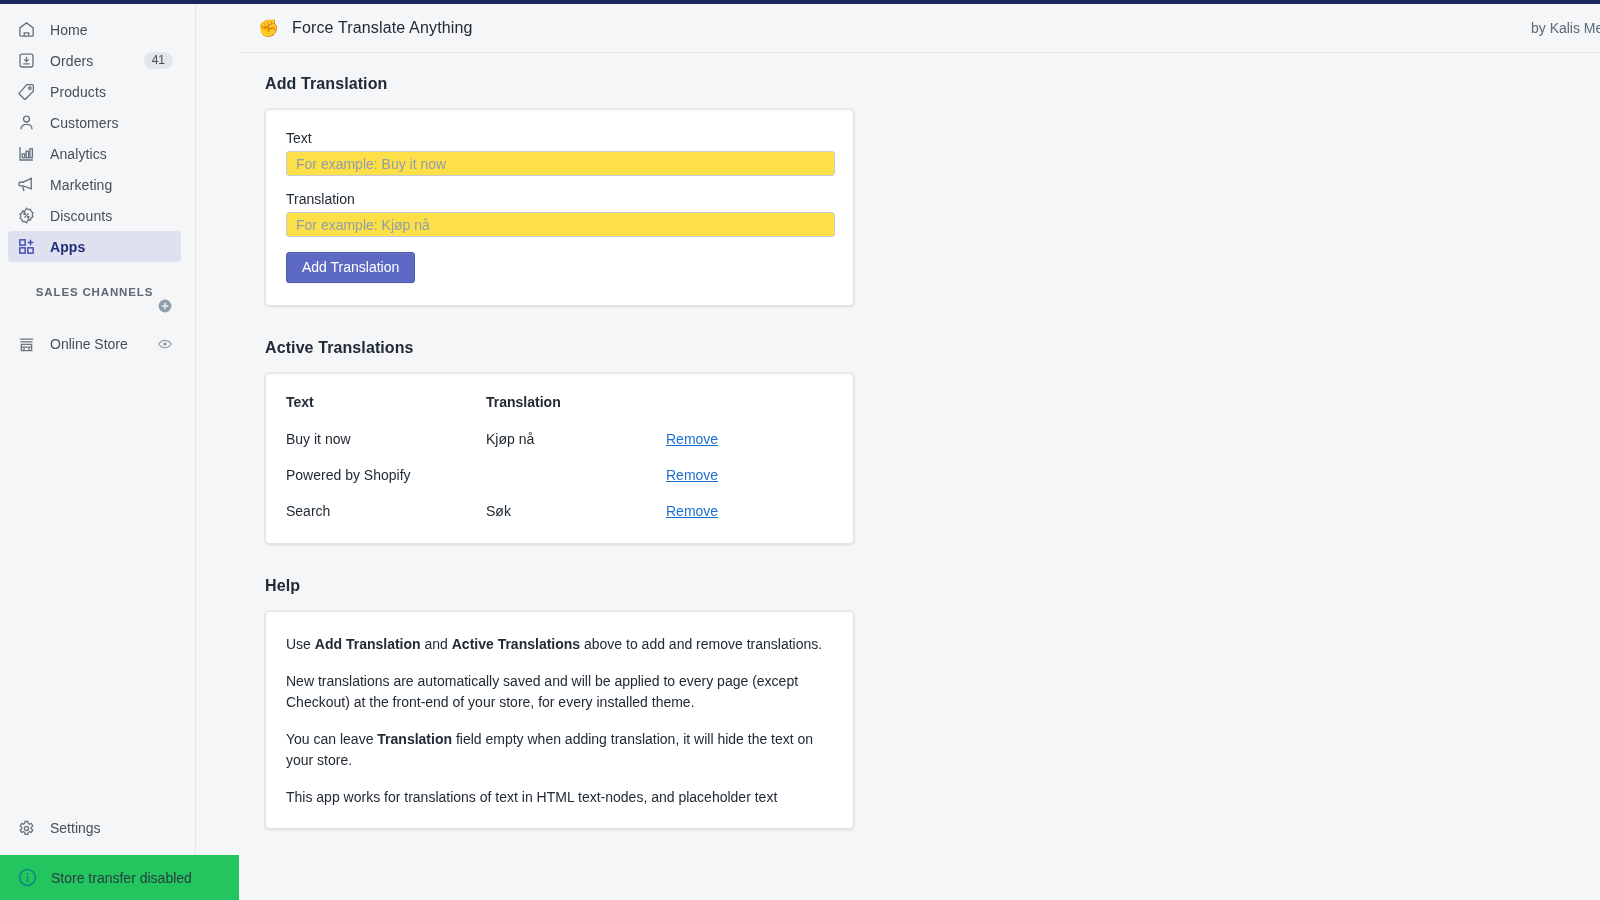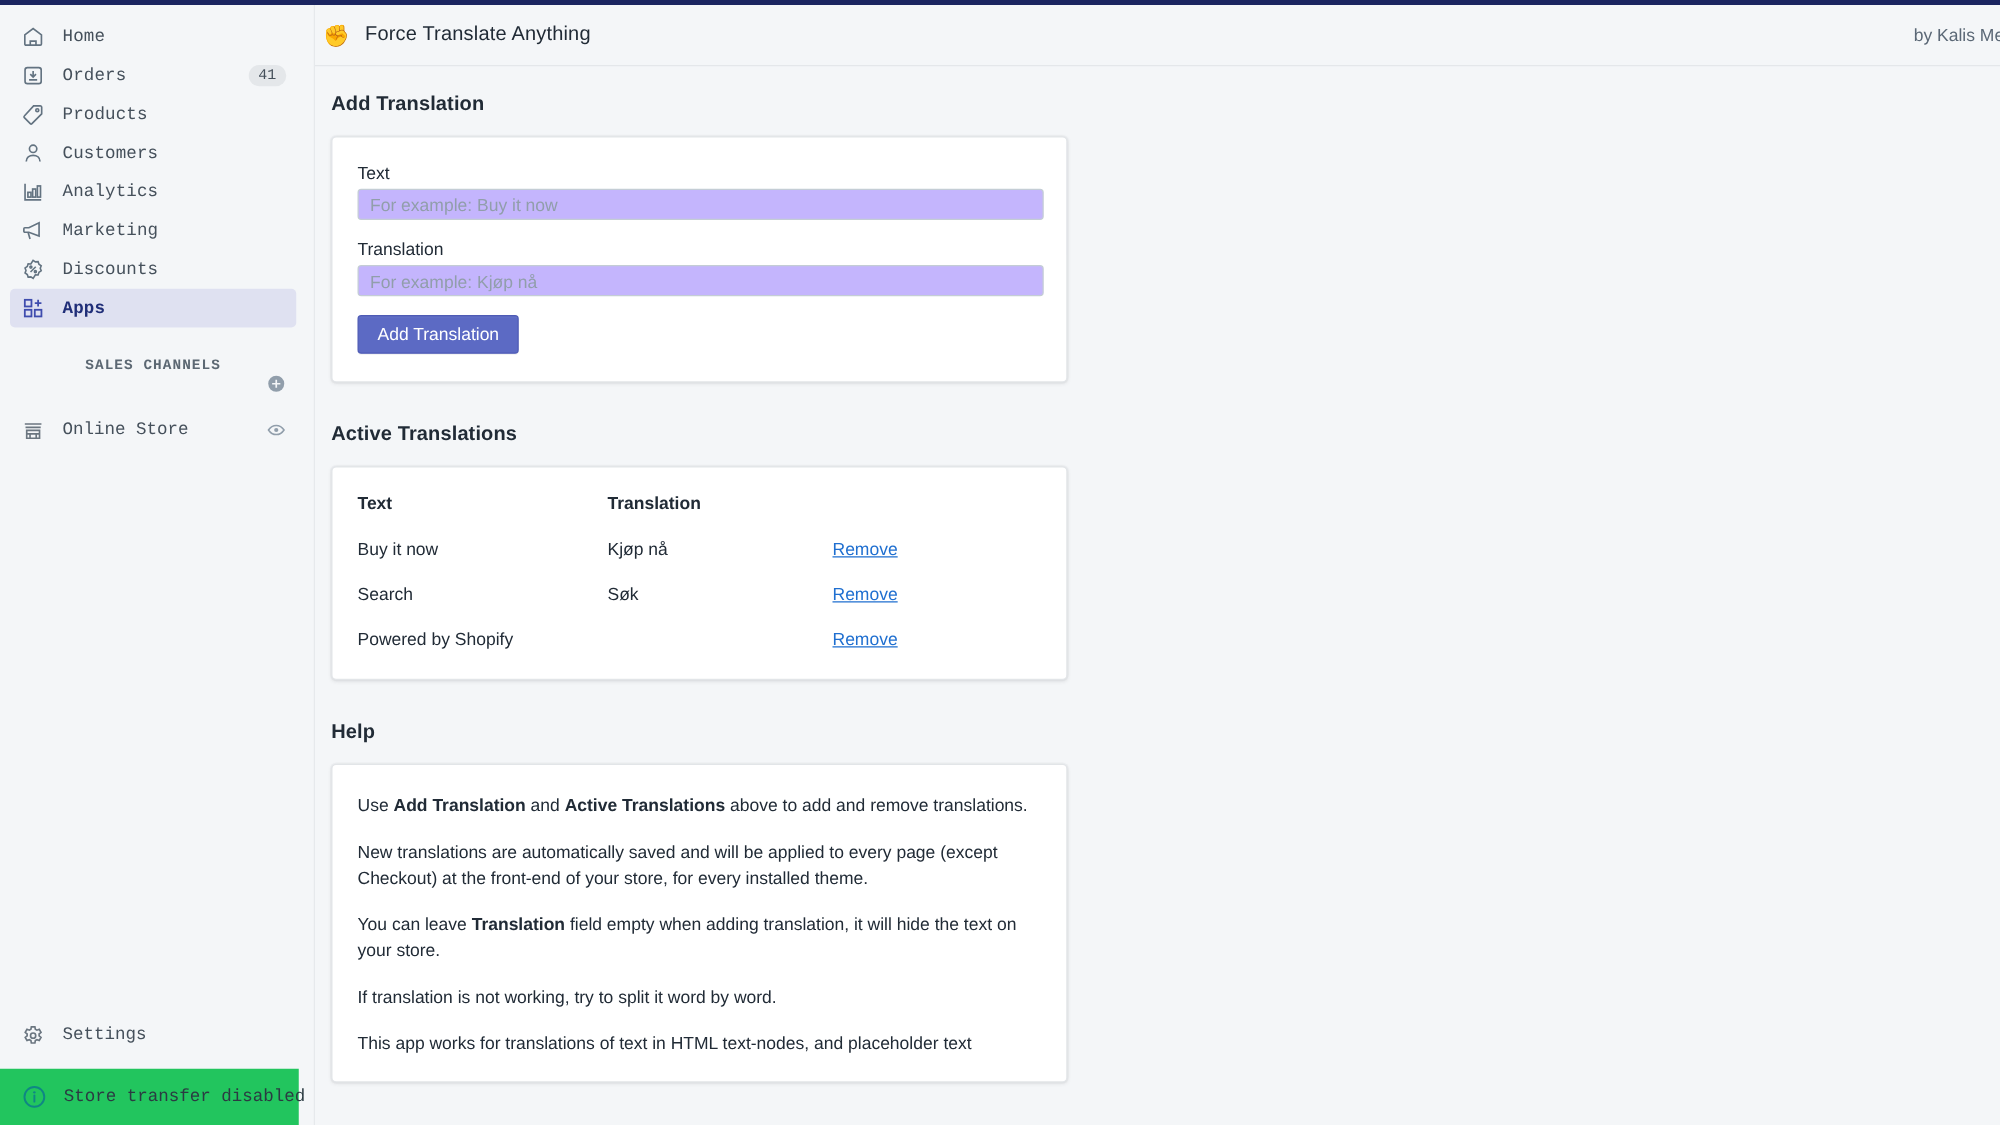--- a/index.html
+++ b/index.html
@@ -22,11 +22,10 @@
 
   
   .sidebar {
-    position: absolute; top: 4px; left: 0; width: 252px; height: 896px;
+    position: absolute; top: 4px; left: 0; width: 196px; height: 896px;
     background: #f4f6f8;
     border-right: 1px solid #e6e9ec;
     z-index: 20;
-    font-family: Liberation Mono, monospace;
   }
   .nav-list { padding-top: 10px; }
   .nav-item {

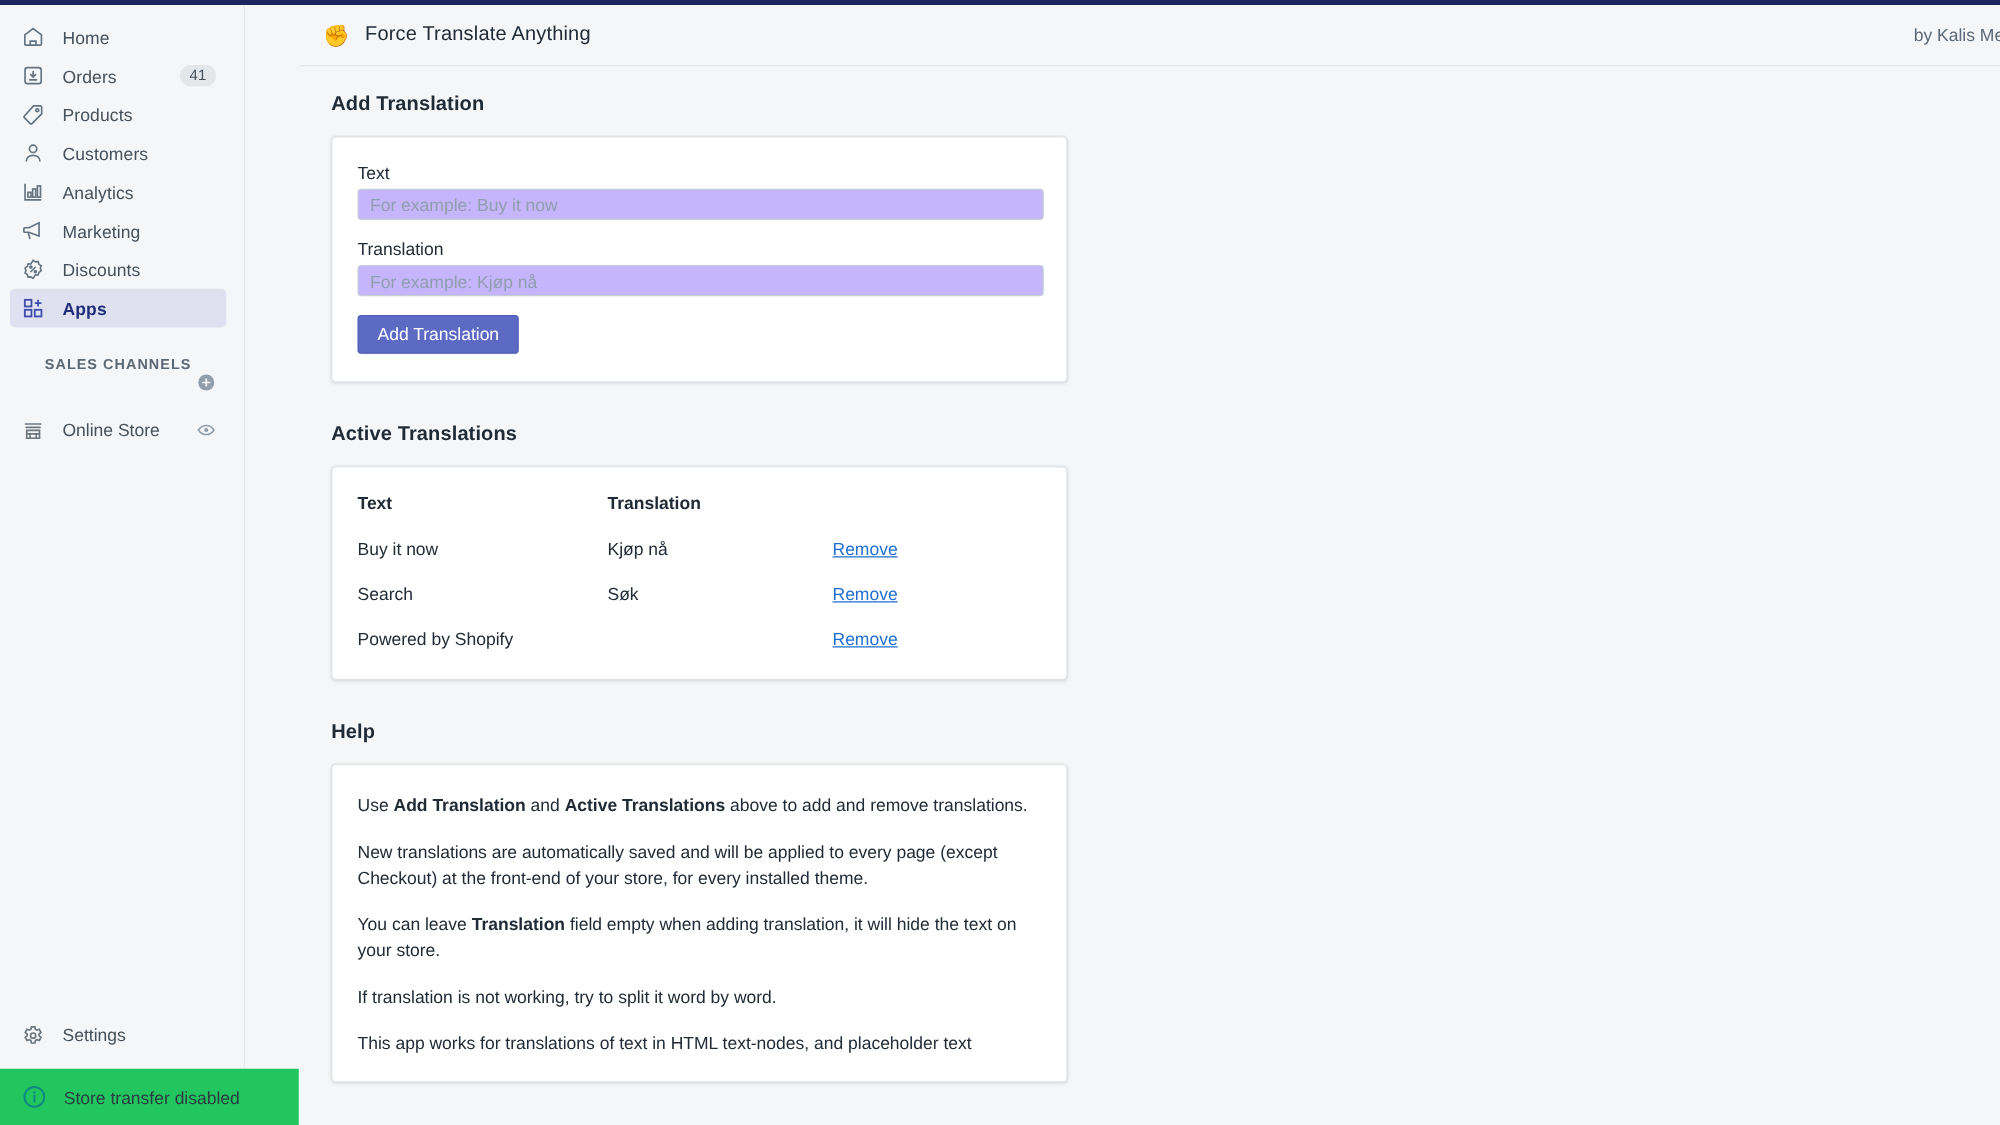--- a/index.html
+++ b/index.html
@@ -155,7 +155,7 @@
     font-size: 14px;
     padding: 0 9px;
     color: #212b36;
-    background: #c4b5fd;
+    background: #fde047;
     outline: none;
   }
   .input::placeholder { color: #919eab; }

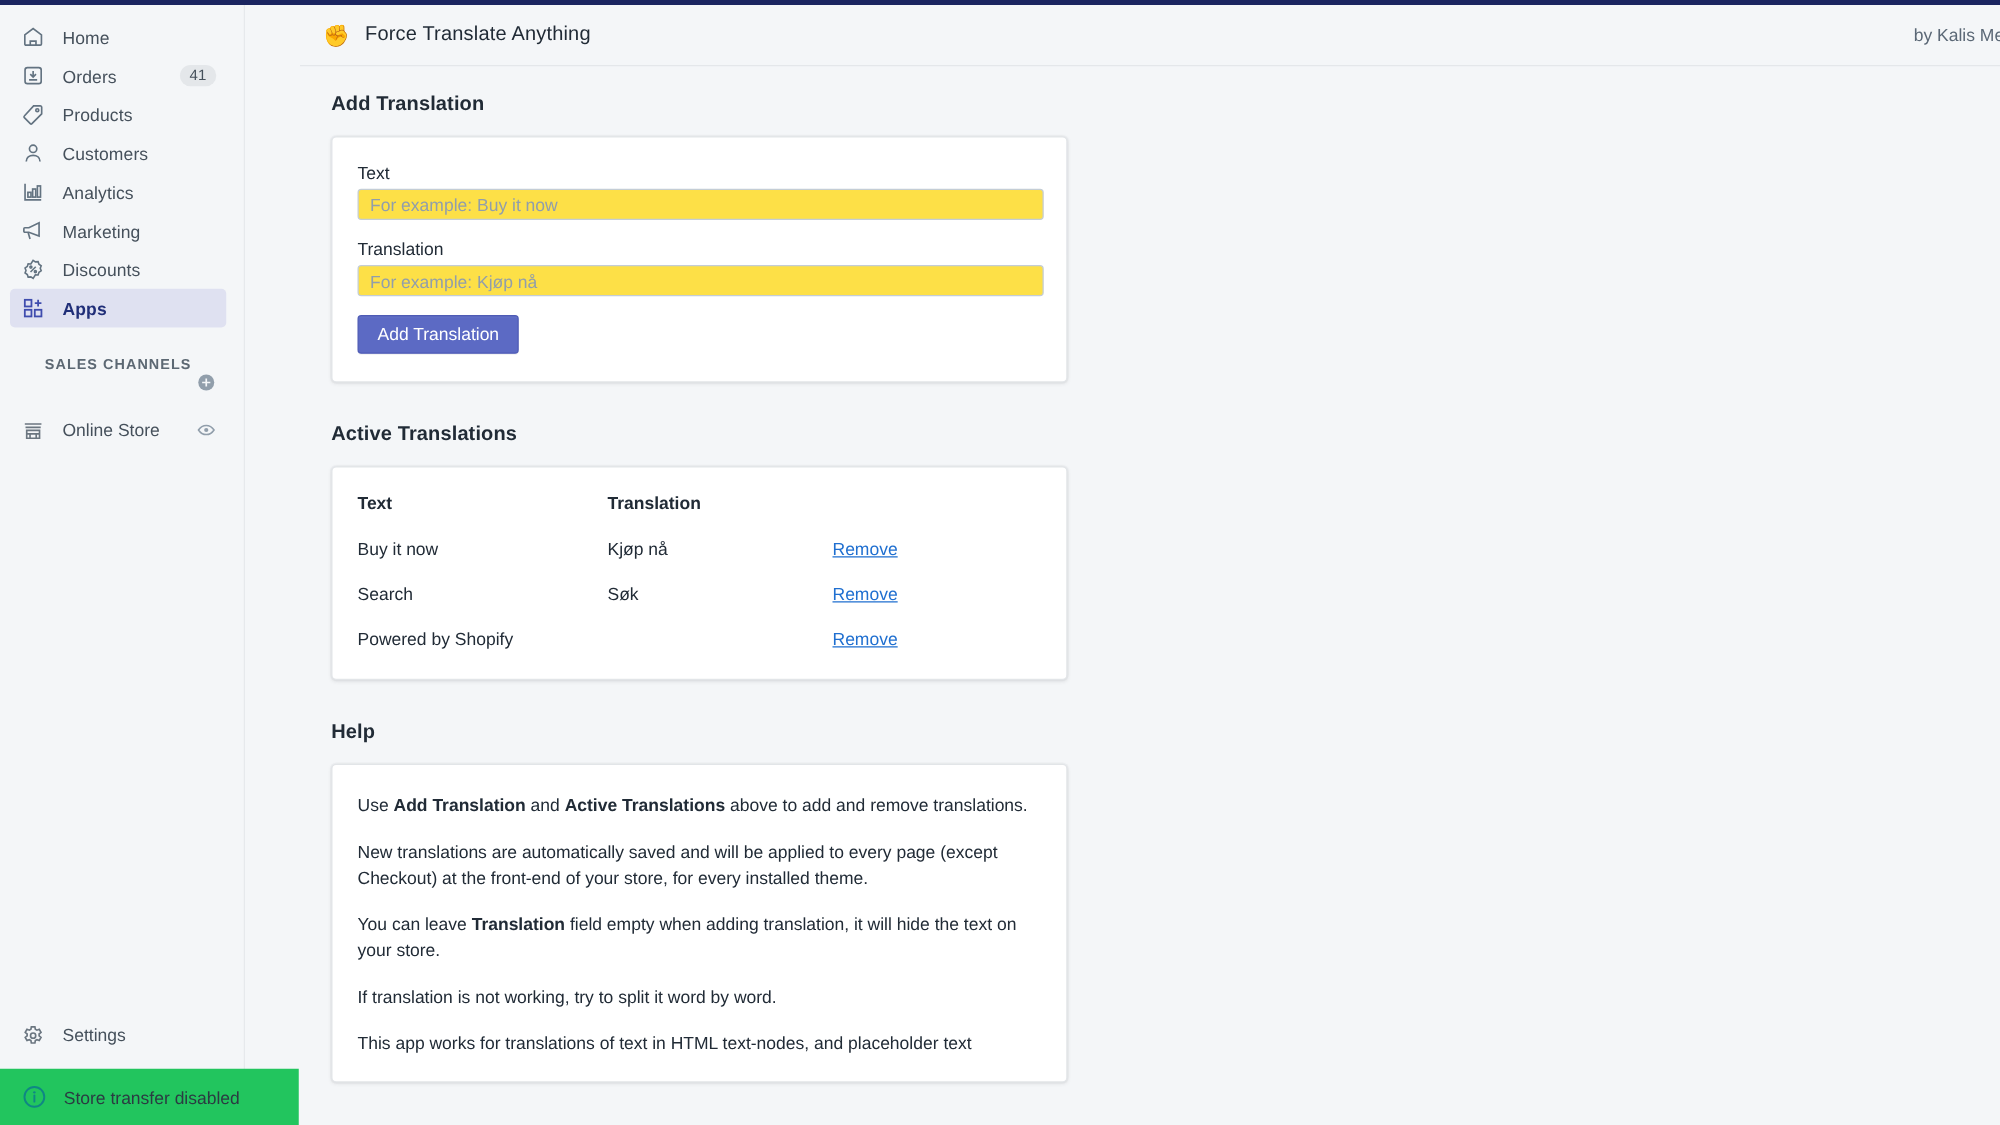--- a/index.html
+++ b/index.html
@@ -392,13 +392,13 @@
                 <td><a class="remove-link" style="color: rgb(31, 111, 208);">Remove</a></td>
               </tr>
               <tr>
-                <td>Search</td>
-                <td>Søk</td>
+                <td>Powered by Shopify</td>
+                <td></td>
                 <td><a class="remove-link" style="color: rgb(31, 111, 208);">Remove</a></td>
               </tr>
               <tr>
-                <td>Powered by Shopify</td>
-                <td></td>
+                <td>Search</td>
+                <td>Søk</td>
                 <td><a class="remove-link" style="color: rgb(31, 111, 208);">Remove</a></td>
               </tr>
             </tbody>

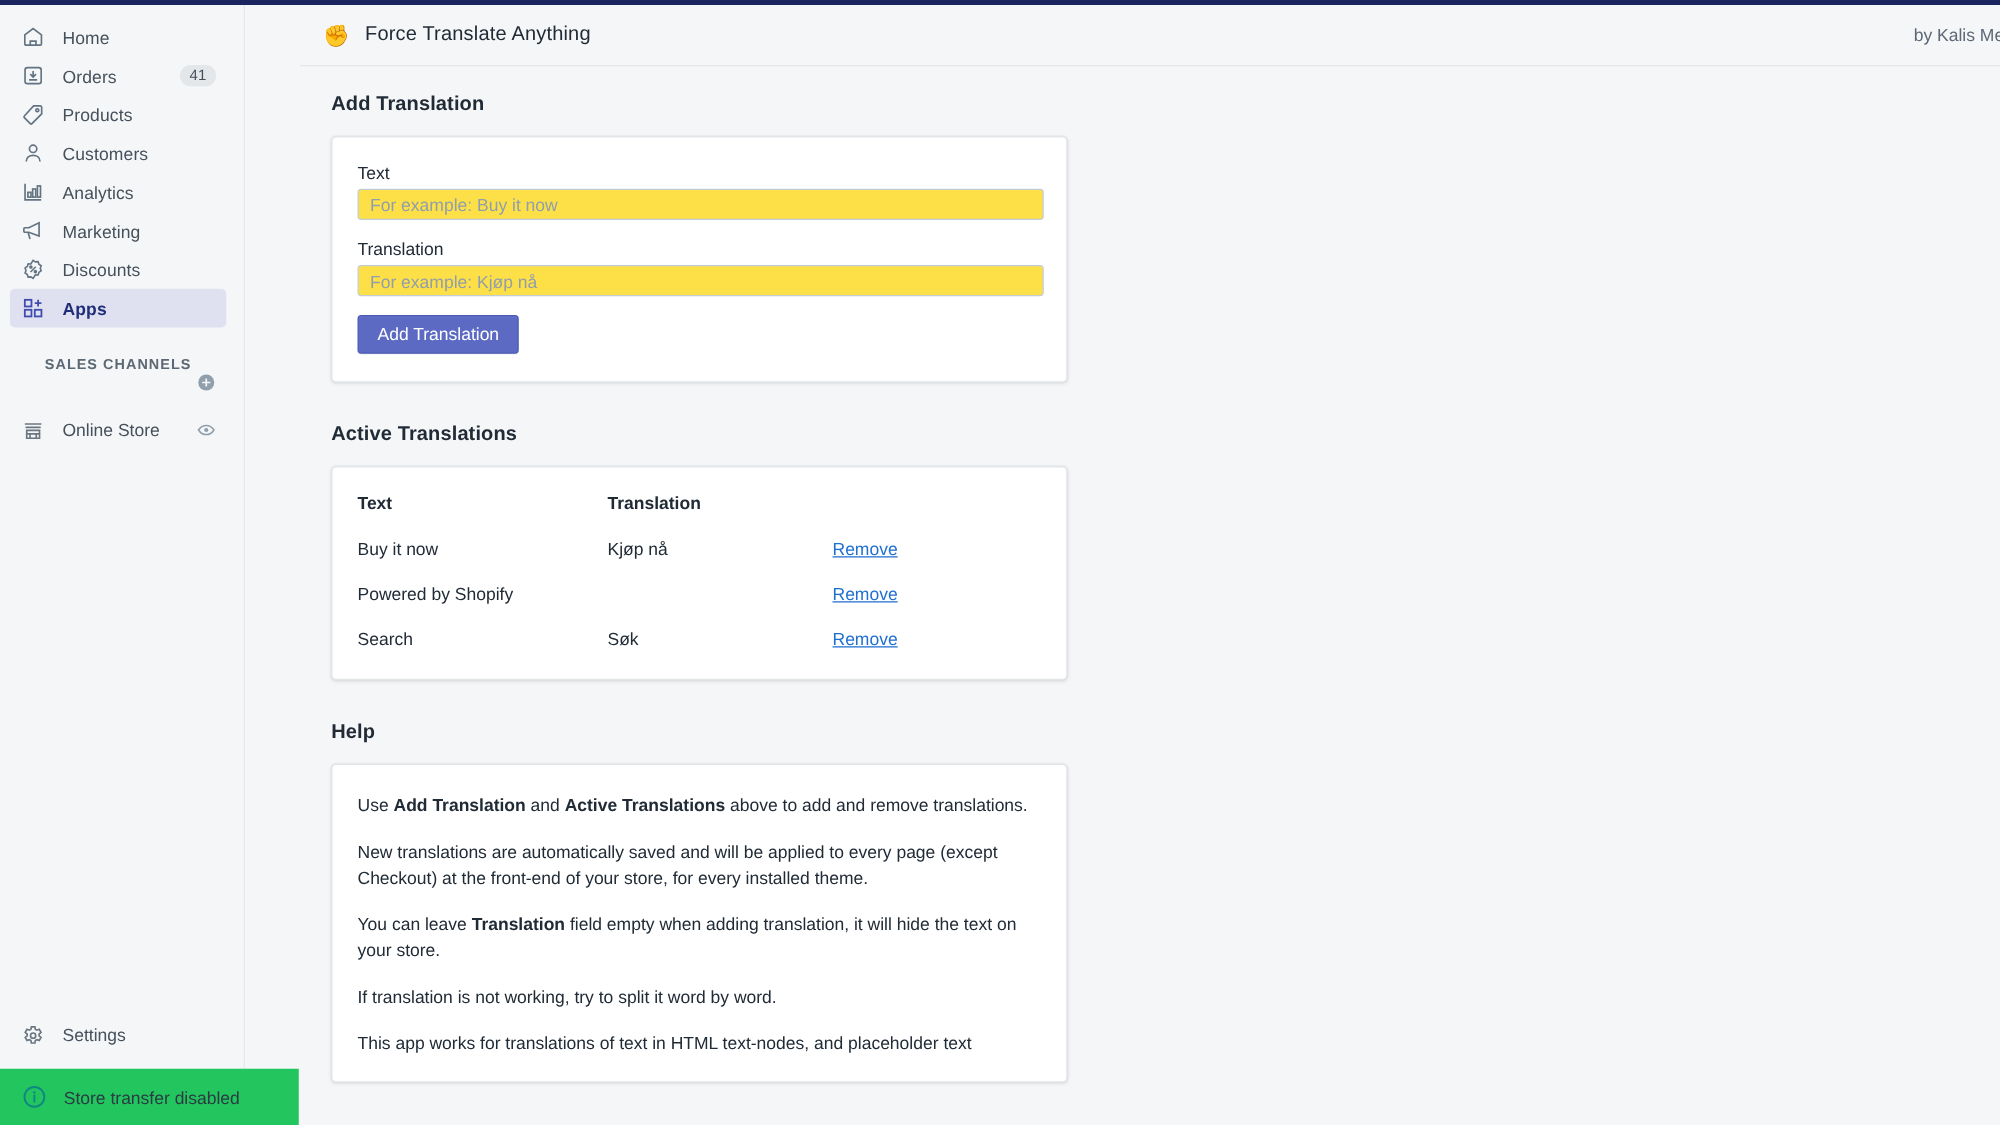--- a/index.html
+++ b/index.html
@@ -412,7 +412,6 @@
             <p>Use <b>Add Translation</b> and <b>Active Translations</b> above to add and remove translations.</p>
             <p>New translations are automatically saved and will be applied to every page (except Checkout) at the front-end of your store, for every installed theme.</p>
             <p>You can leave <b>Translation</b> field empty when adding translation, it will hide the text on your store.</p>
-            <p>If translation is not working, try to split it word by word.</p>
             <p>This app works for translations of text in HTML text-nodes, and placeholder text</p>
           </div>
       </section>

